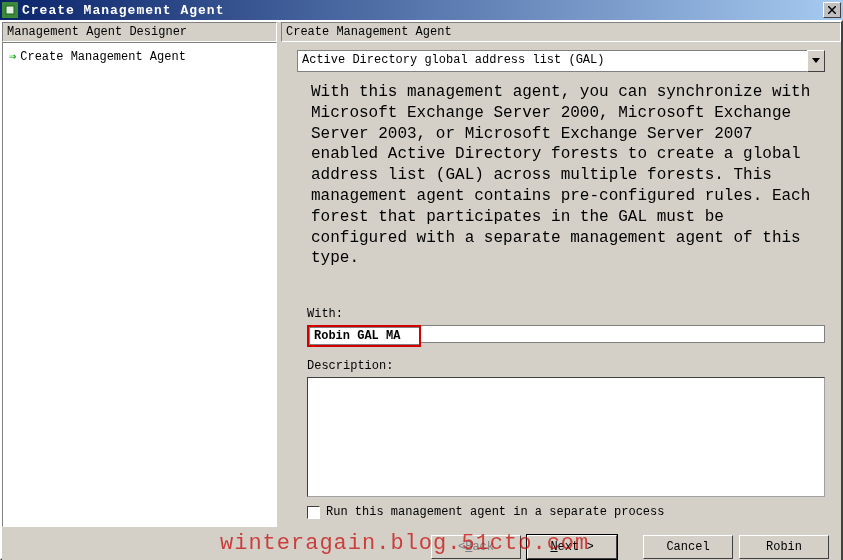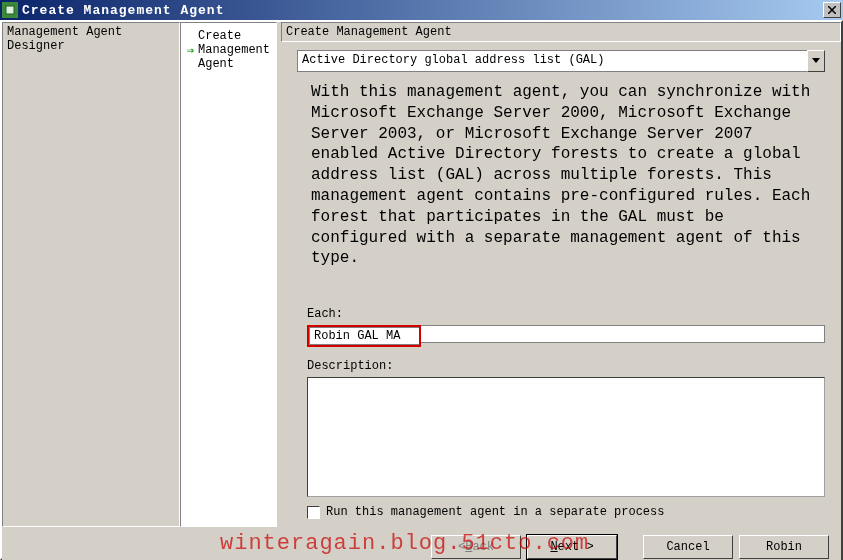--- a/index.html
+++ b/index.html
@@ -76,6 +76,7 @@
   .left-panel {
     width: 275px;
     display: flex;
+    flex-direction: column;
   }
   .left-body {
     flex: 1;

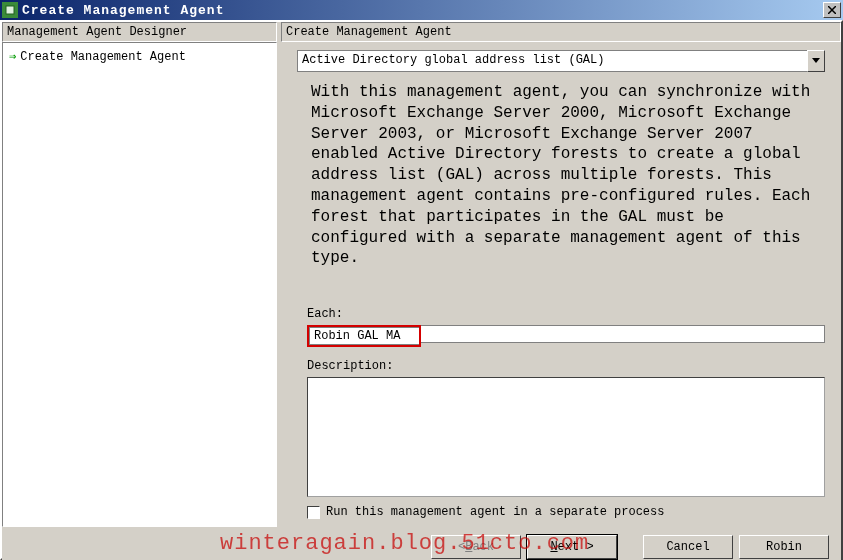--- a/index.html
+++ b/index.html
@@ -272,7 +272,7 @@
 
         <div style="height:36px"></div>
 
-        <div class="label-row">Each:</div>
+        <div class="label-row">With:</div>
         <div class="name-input-wrap">
           <span class="name-box-red">
             <input class="name-input" style="width: 110px; border-right: none;" value="Robin GAL MA">

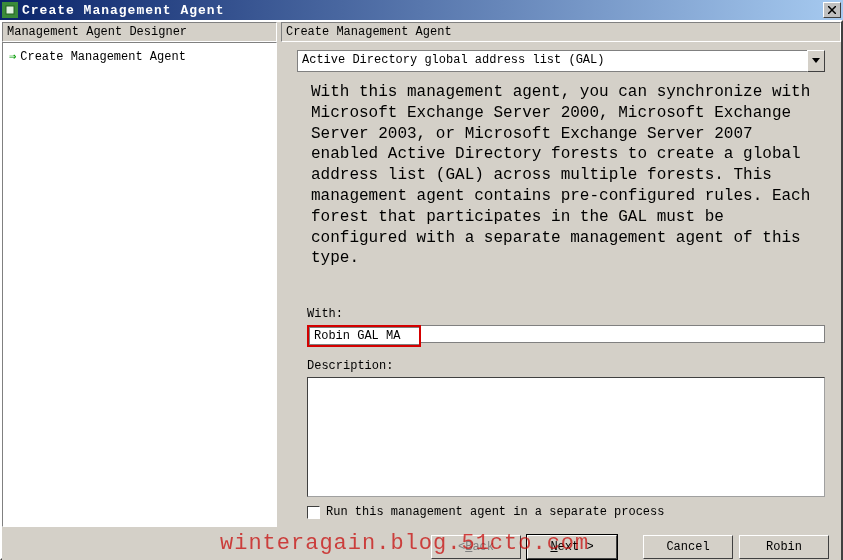--- a/index.html
+++ b/index.html
@@ -275,7 +275,7 @@
         <div class="label-row">With:</div>
         <div class="name-input-wrap">
           <span class="name-box-red">
-            <input class="name-input" style="width: 110px; border-right: none;" value="Robin GAL MA">
+            <input class="name-input" style="width: 110px; border-right: none; font-weight: bold;" value="Robin GAL MA">
           </span>
           <input class="name-input" style="border-left: none;">
         </div>

